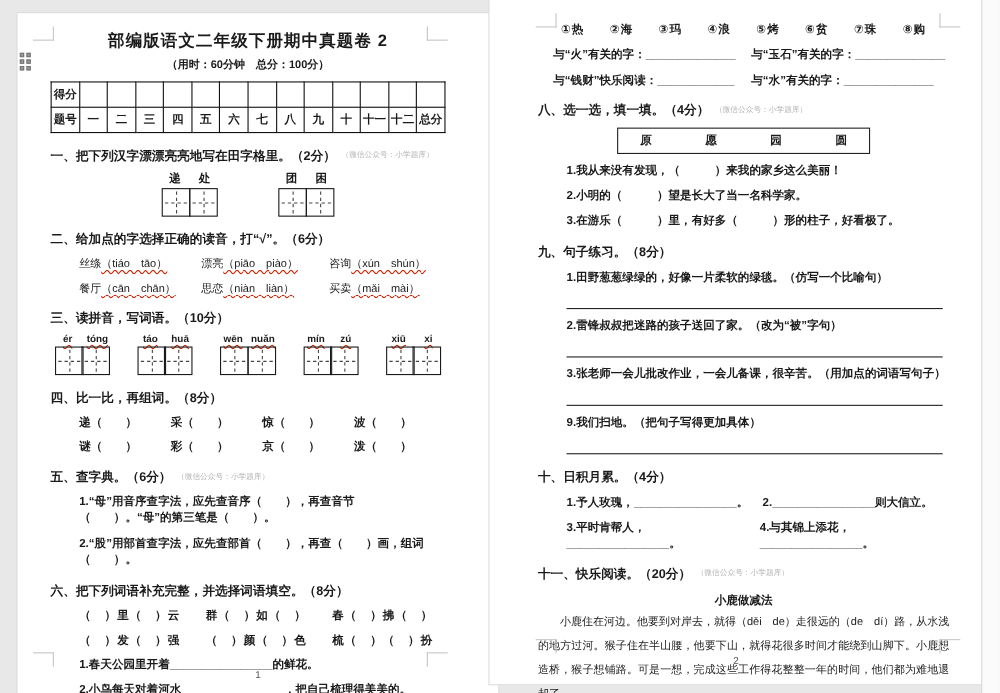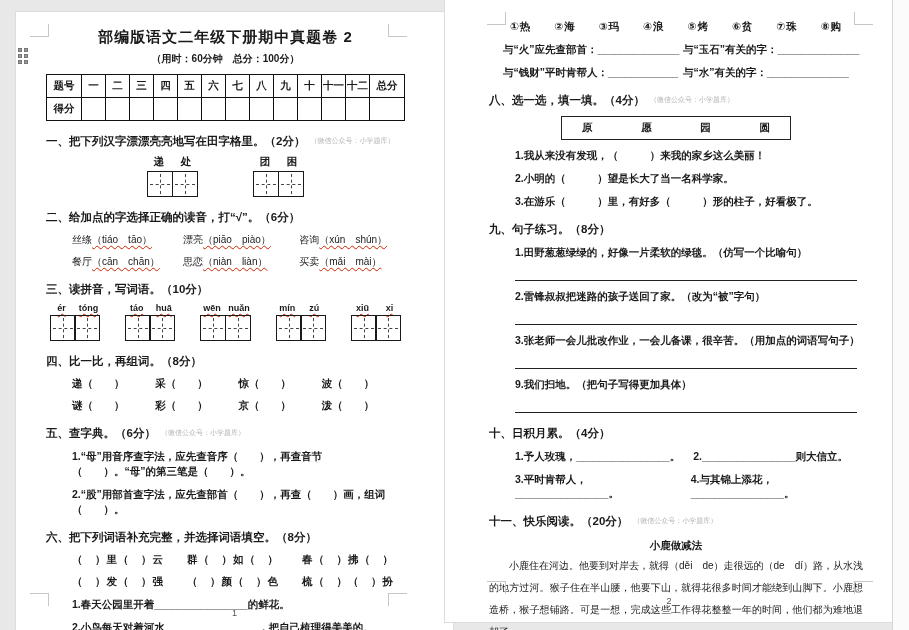--- a/index.html
+++ b/index.html
@@ -252,7 +252,7 @@
     <div class="content2">
       <div class="chars-line">①热　　②海　　③玛　　④浪　　⑤烤　　⑥贫　　⑦珠　　⑧购</div>
       <div class="classify">
-        <span>与“火”应先查部首：______________</span>
+        <span>与“火”有关的字：______________</span>
         <span>与“玉石”有关的字：______________</span>
       </div>
       <div class="classify">

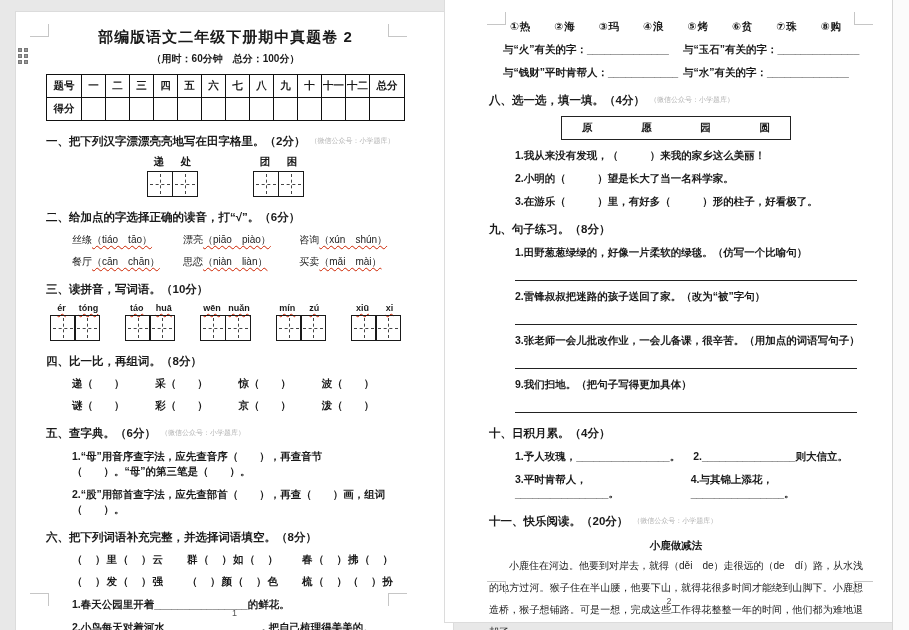--- a/index.html
+++ b/index.html
@@ -256,7 +256,7 @@
         <span>与“玉石”有关的字：______________</span>
       </div>
       <div class="classify">
-        <span>与“钱财”平时肯帮人：____________</span>
+        <span>与“钱财”快乐阅读：____________</span>
         <span>与“水”有关的字：______________</span>
       </div>
 

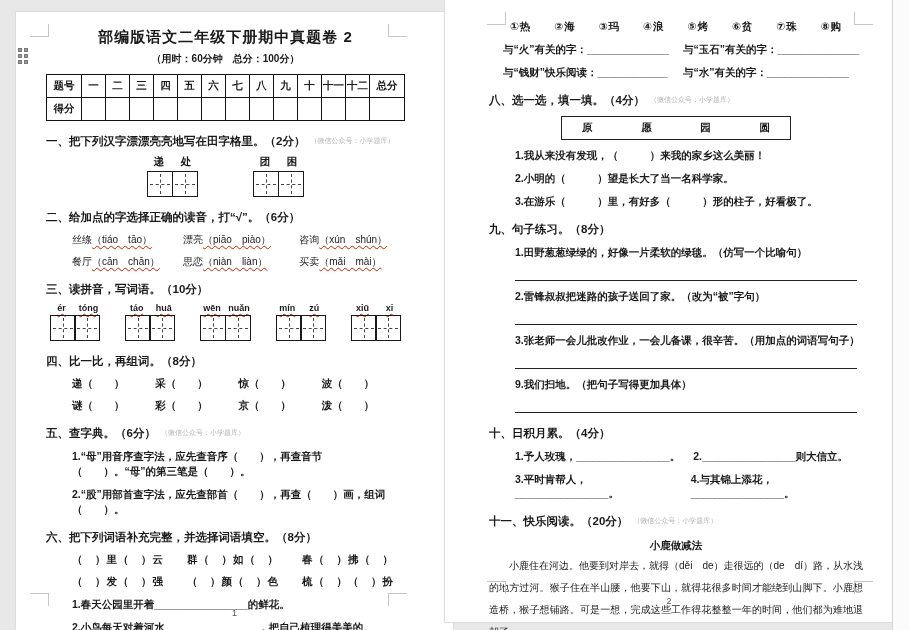--- a/index.html
+++ b/index.html
@@ -86,6 +86,22 @@
       <table class="score-table">
         <tbody>
             <tr>
+          <td>得分</td>
+          <td></td>
+              <td></td>
+          <td></td>
+              <td></td>
+          <td></td>
+              <td></td>
+          <td></td>
+              <td></td>
+          <td></td>
+              <td></td>
+          <td></td>
+              <td></td>
+          <td></td>
+        </tr>
+        <tr>
           <td class="wide">题号</td>
           <td>一</td>
           <td>二</td>
@@ -101,22 +117,6 @@
           <td>十二</td>
           <td class="wide">总分</td>
         </tr>
-        <tr>
-          <td>得分</td>
-          <td></td>
-              <td></td>
-          <td></td>
-              <td></td>
-          <td></td>
-              <td></td>
-          <td></td>
-              <td></td>
-          <td></td>
-              <td></td>
-          <td></td>
-              <td></td>
-          <td></td>
-        </tr>
       </tbody>
         </table>
 

